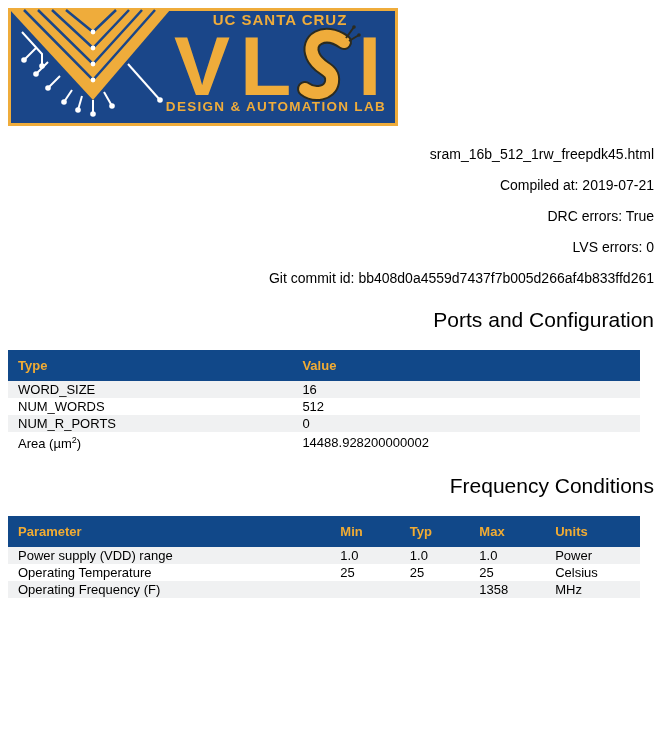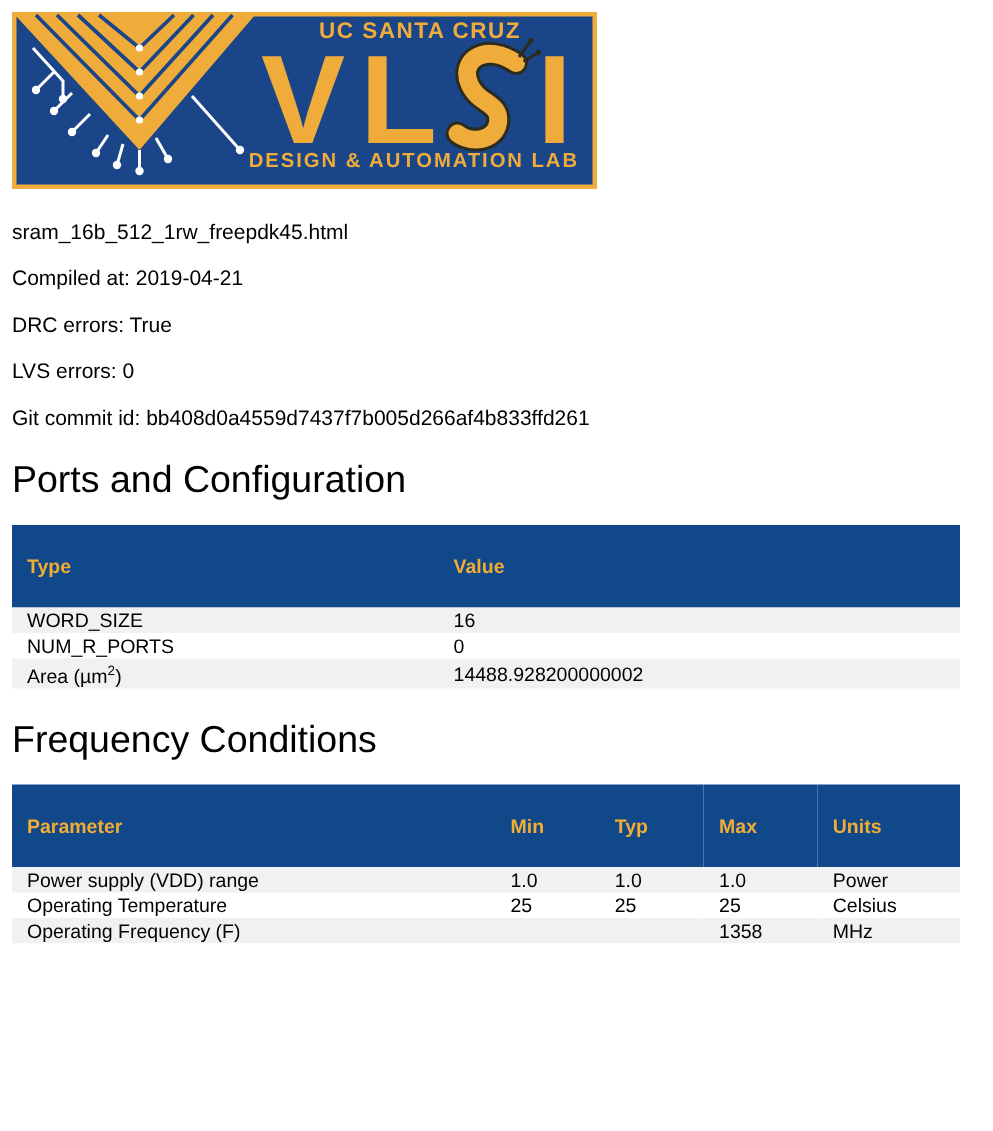--- a/index.html
+++ b/index.html
@@ -18,7 +18,7 @@
     font-family:"Liberation Sans", sans-serif;
   }
   .logo-svg{display:block;}
-  p.meta{font-size:14px;line-height:16px;margin:15px 0;}
+  p.meta{font-size:14px;line-height:16px;margin:15px 0;text-align:right;}
   p.meta.first{margin-top:20px;}
   h2.section{
     font-size:25px;

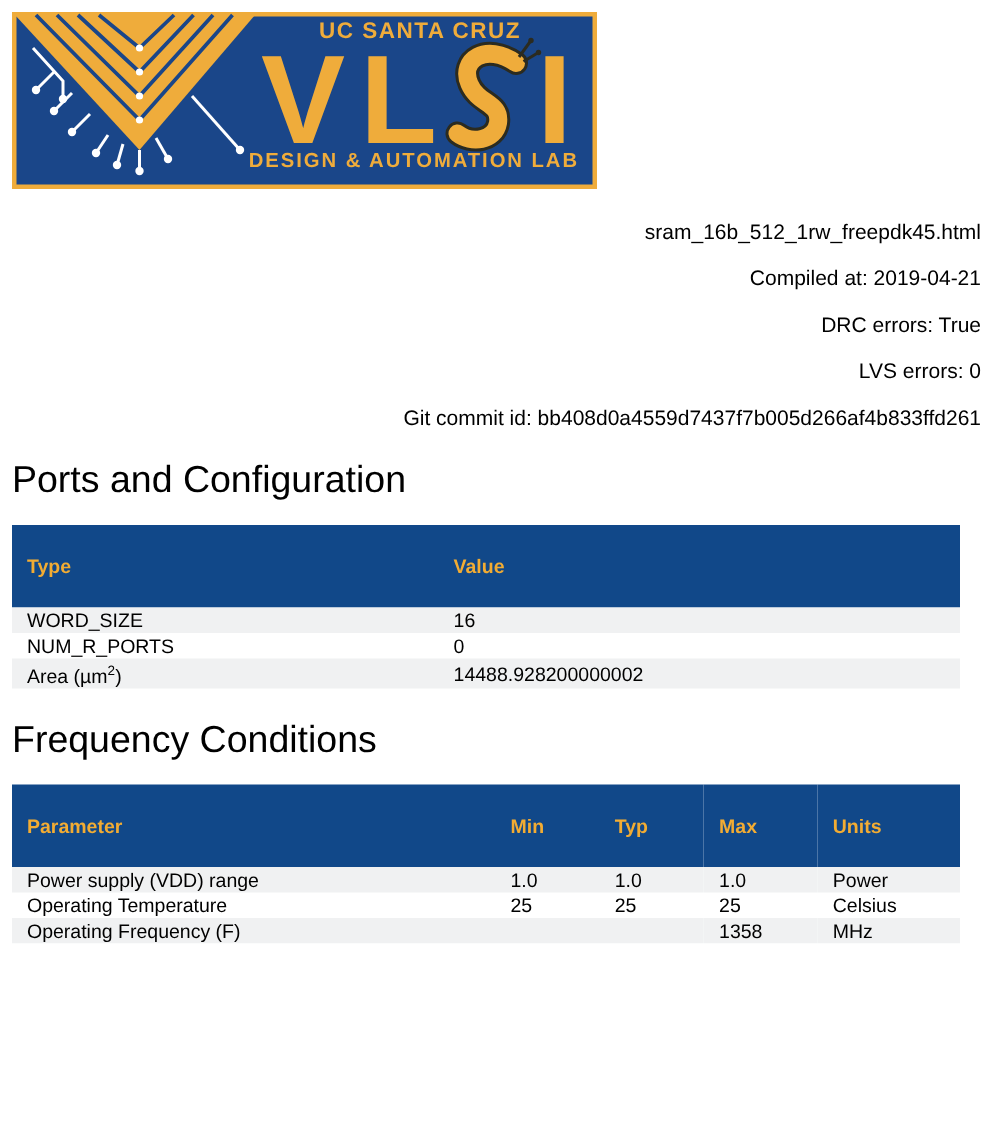--- a/index.html
+++ b/index.html
@@ -117,7 +117,7 @@
   </svg>
 
   <p class="meta first">sram_16b_512_1rw_freepdk45.html</p>
-  <p class="meta">Compiled at: 2019-04-21</p>
+  <p class="meta">Compiled at: 2019-07-21</p>
   <p class="meta">DRC errors: True</p>
   <p class="meta">LVS errors: 0</p>
   <p class="meta">Git commit id: bb408d0a4559d7437f7b005d266af4b833ffd261</p>

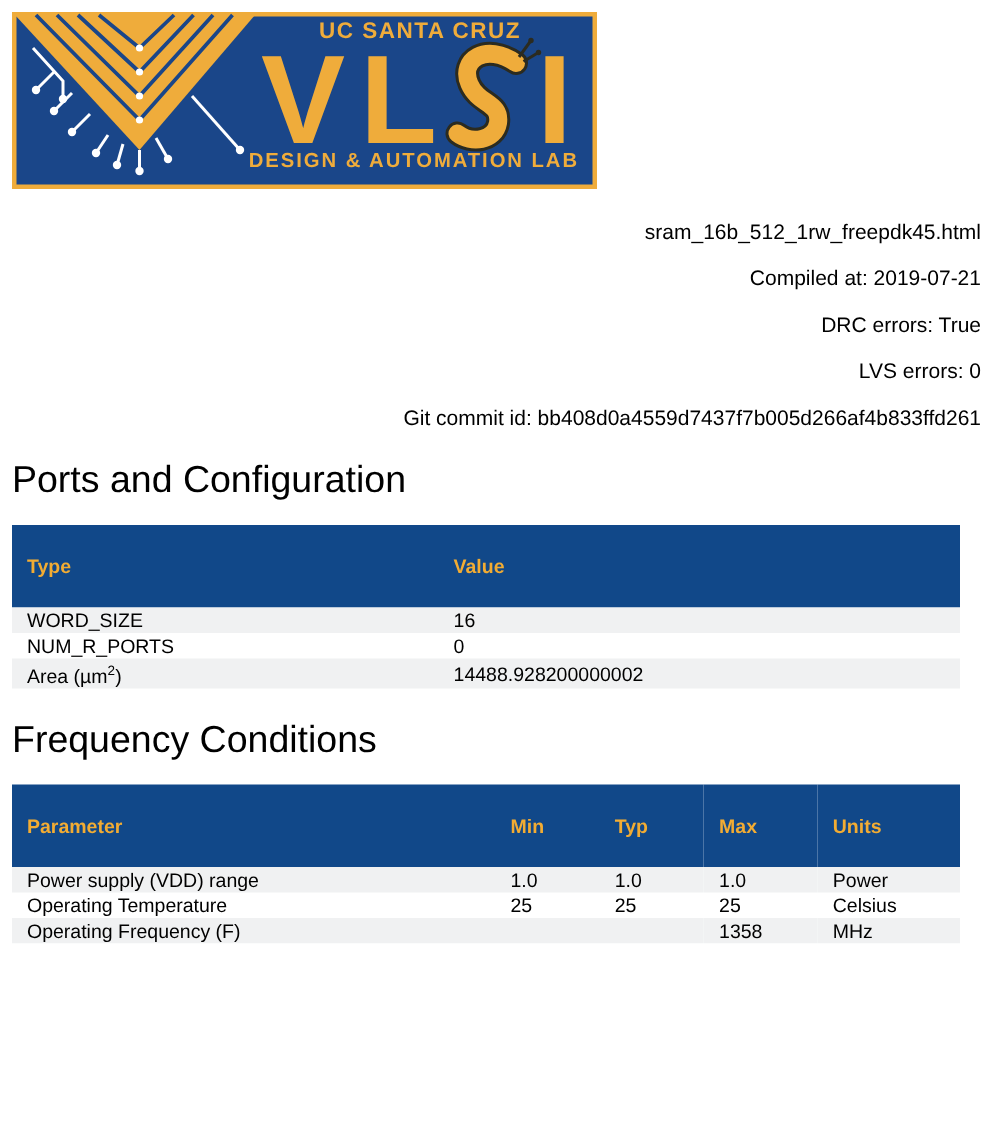--- a/index.html
+++ b/index.html
@@ -21,10 +21,11 @@
   p.meta{font-size:14px;line-height:16px;margin:15px 0;text-align:right;}
   p.meta.first{margin-top:20px;}
   h2.section{
-    font-size:25px;
+    font-size:21px;
     font-weight:400;
     line-height:24px;
     margin:22px 0 18px 0;
+    text-align:right;
   }
   table.report{
     border-collapse:collapse;

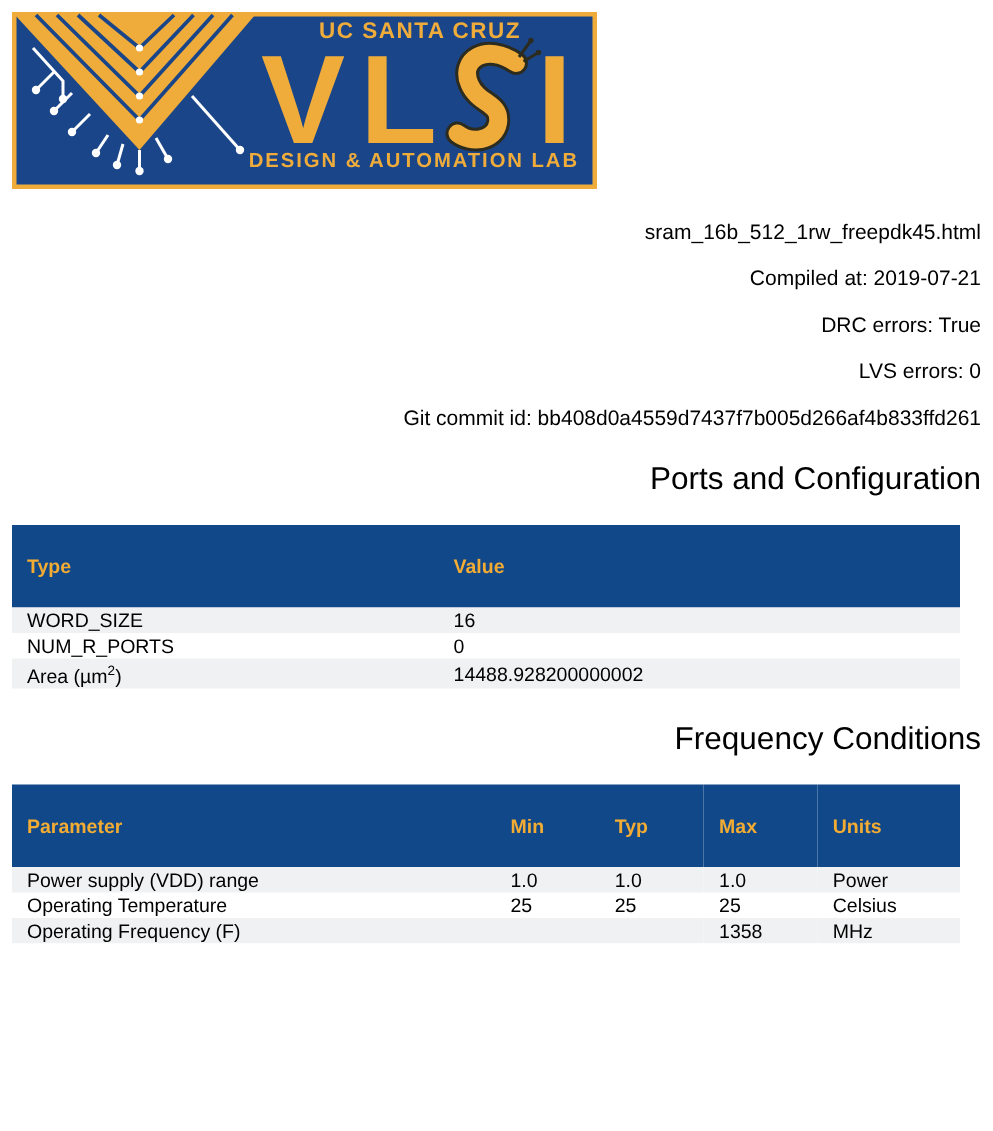--- a/index.html
+++ b/index.html
@@ -38,7 +38,7 @@
     color:var(--table-header-text);
     font-weight:700;
     text-align:left;
-    padding:20px 10px;
+    padding:8px 10px;
     line-height:15px;
   }
   table.report td{

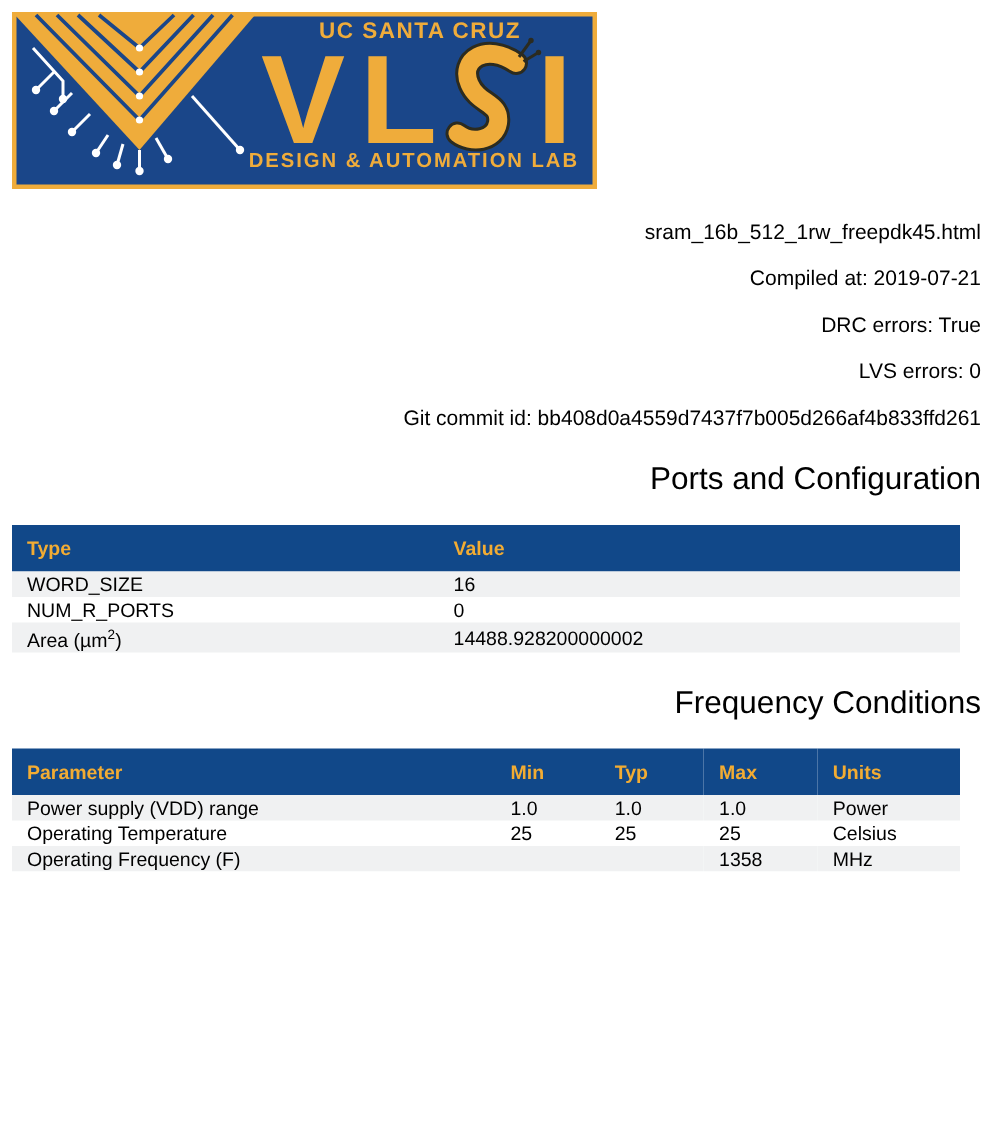--- a/index.html
+++ b/index.html
@@ -142,6 +142,10 @@
         <td>16</td>
       </tr>
       <tr>
+        <td>NUM_WORDS</td>
+        <td>512</td>
+      </tr>
+      <tr>
         <td>NUM_R_PORTS</td>
         <td>0</td>
       </tr>

